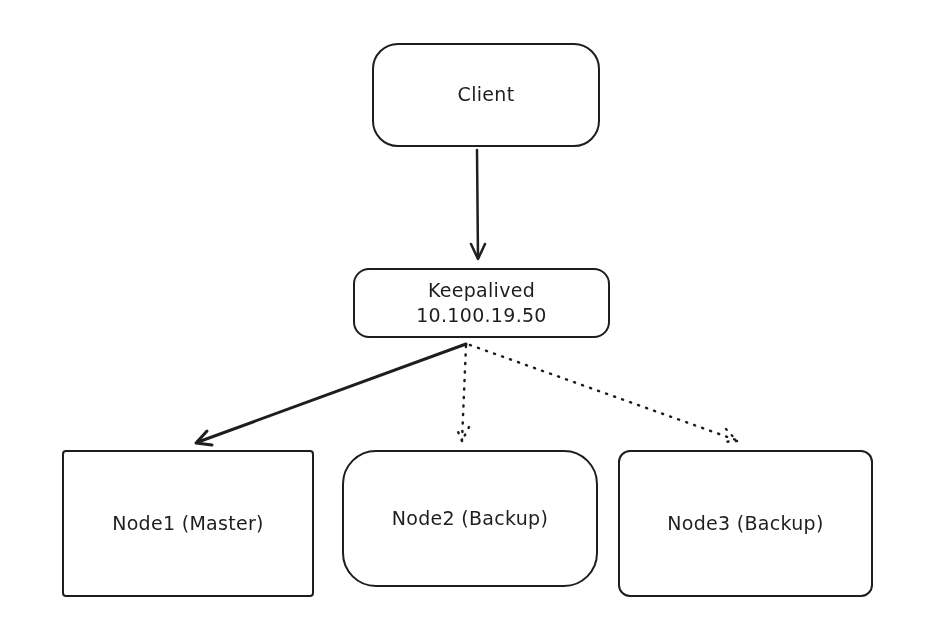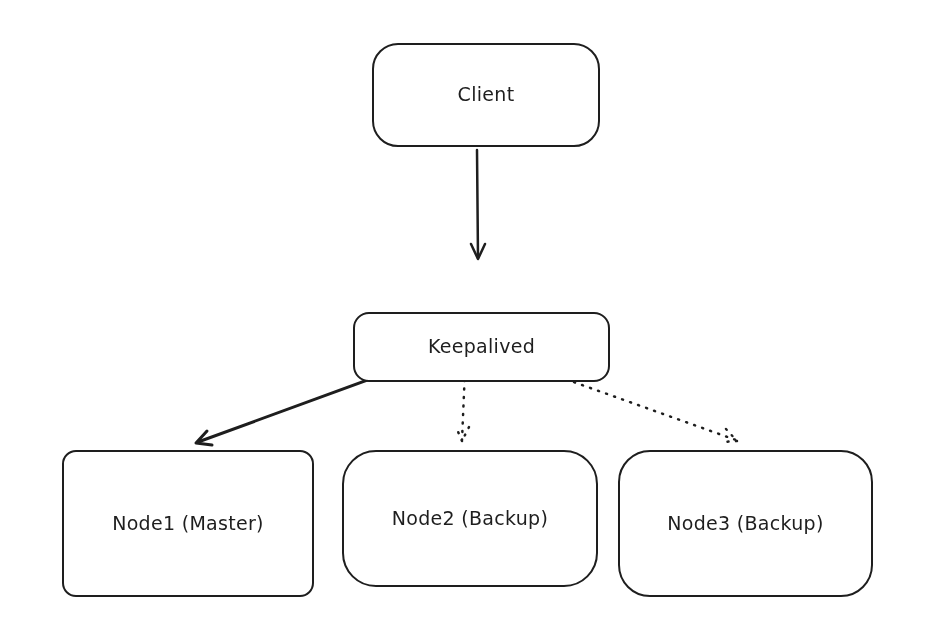--- a/index.html
+++ b/index.html
@@ -47,7 +47,6 @@
     left: 353px; top: 268px;
     width: 257px; height: 70px;
     border-radius: 16px;
-    margin-top: 44px;
   }
   .box-node1 {
     left: 62px; top: 450px;

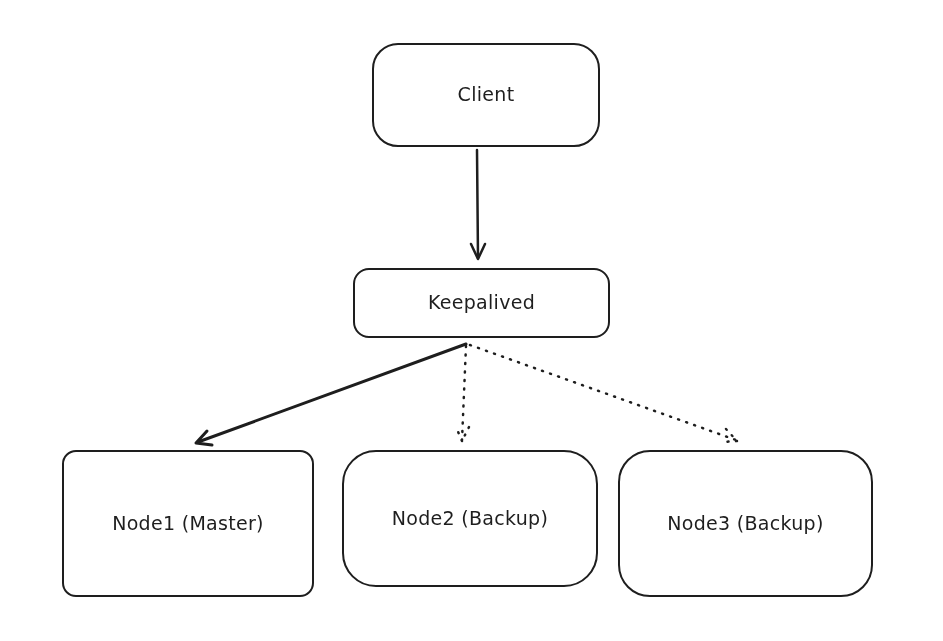--- a/index.html
+++ b/index.html
@@ -102,6 +102,7 @@
 
   <div class="box box-keepalived">
     <div class="node-label">Keepalived</div>
+    <div class="node-ip">10.100.19.50</div>
   </div>
 
   <div class="box box-node1">

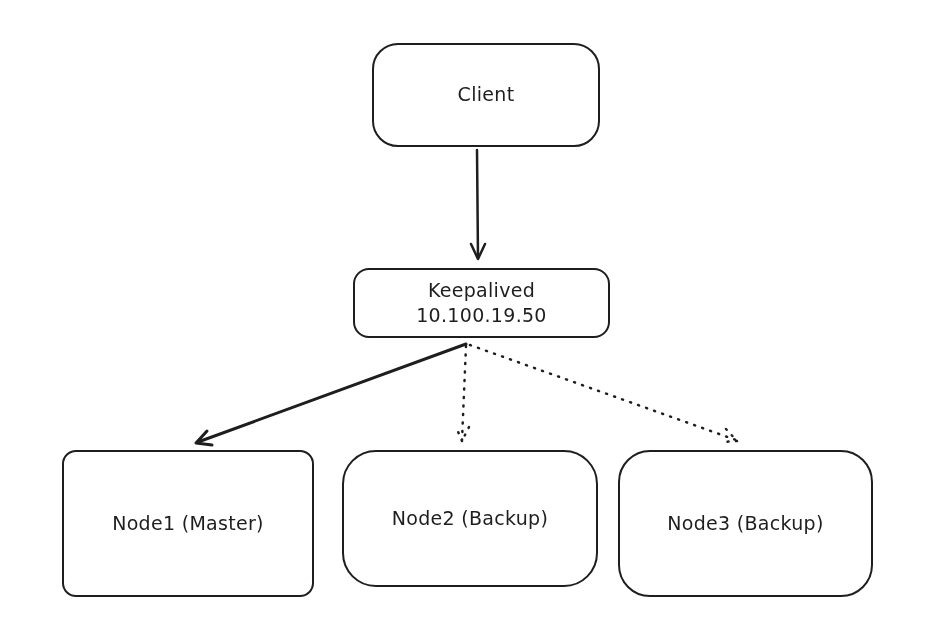--- a/index.html
+++ b/index.html
@@ -51,7 +51,7 @@
   .box-node1 {
     left: 62px; top: 450px;
     width: 252px; height: 147px;
-    border-radius: 14px;
+    border-radius: 4px;
   }
   .box-node2 {
     left: 342px; top: 450px;

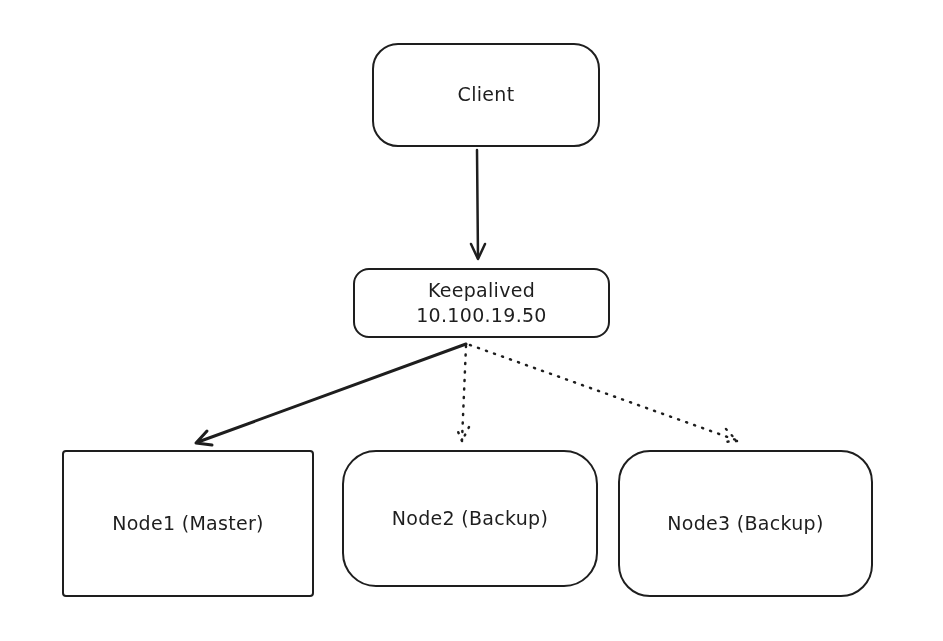--- a/index.html
+++ b/index.html
@@ -62,7 +62,7 @@
   .box-node3 {
     left: 618px; top: 450px;
     width: 255px; height: 147px;
-    border-radius: 32px;
+    border-radius: 12px;
   }
   .node-label, .node-ip {
     white-space: nowrap;

